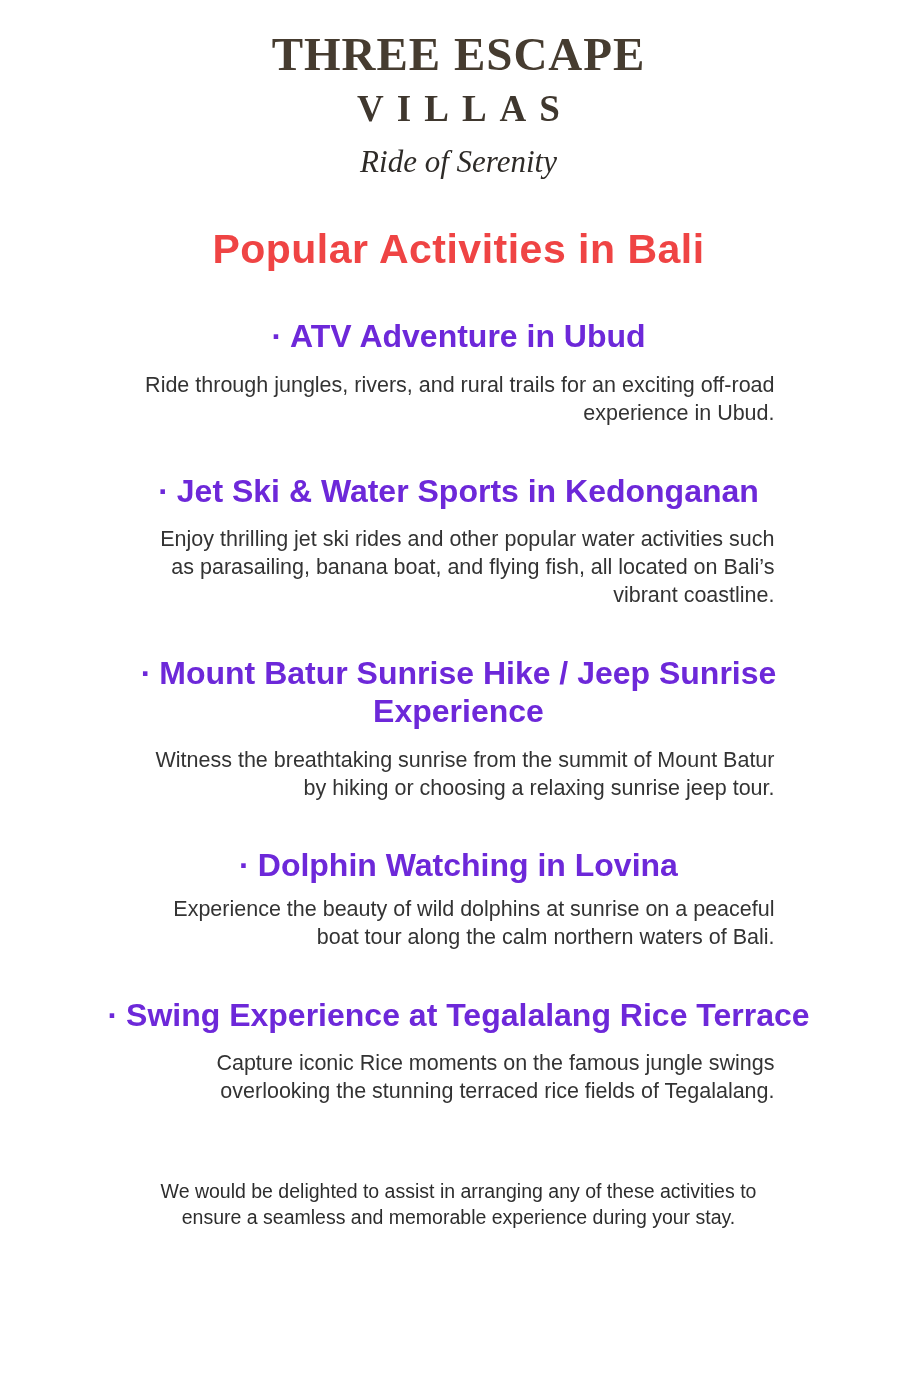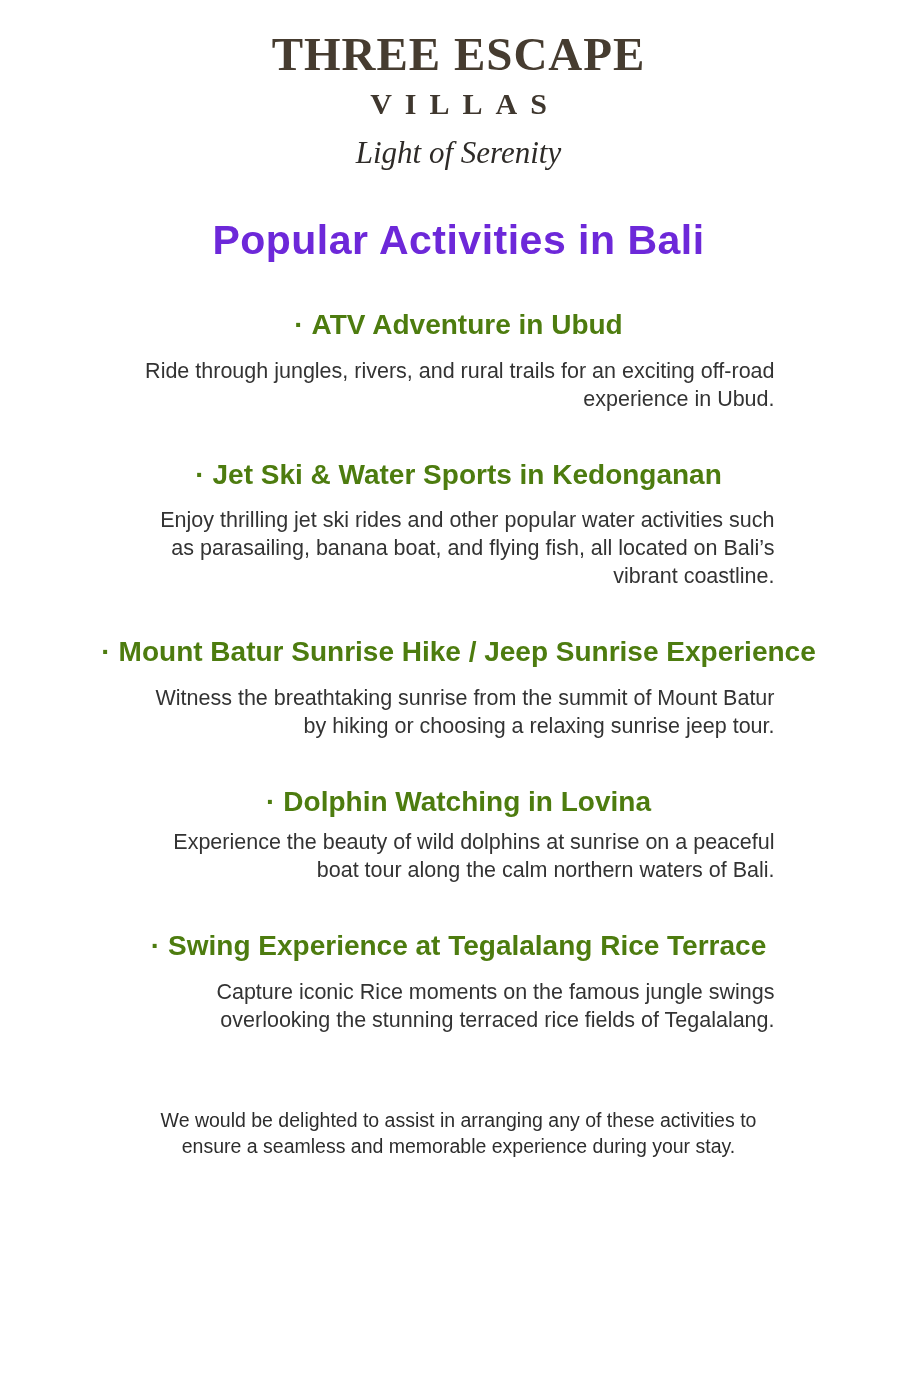--- a/index.html
+++ b/index.html
@@ -34,7 +34,7 @@
   .brand-sub {
     font-family: "Liberation Serif", serif;
     font-weight: 700;
-    font-size: 30px;
+    font-size: 37px;
     letter-spacing: 13px;
     text-indent: 13px;
     margin-top: 8px;

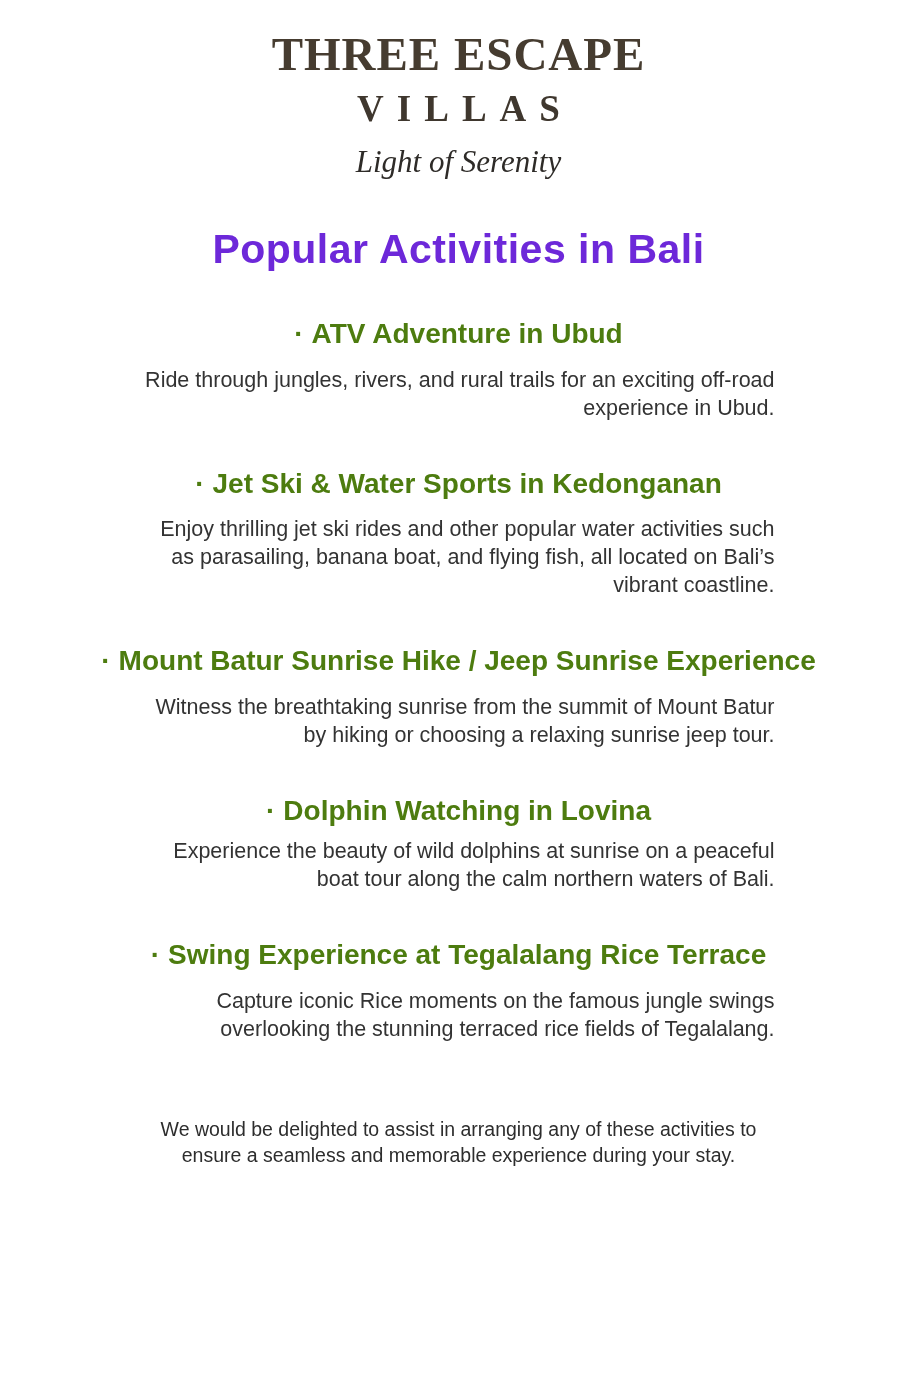--- a/index.html
+++ b/index.html
@@ -104,7 +104,7 @@
   <div class="brand">
     <div class="brand-title">THREE ESCAPE</div>
     <div class="brand-sub">VILLAS</div>
-    <div class="brand-tagline">Light of Serenity</div>
+    <div class="brand-tagline">Ride of Serenity</div>
   </div>
 
   <h1 class="page-title" style="margin-bottom:0;">Popular Activities in Bali</h1>

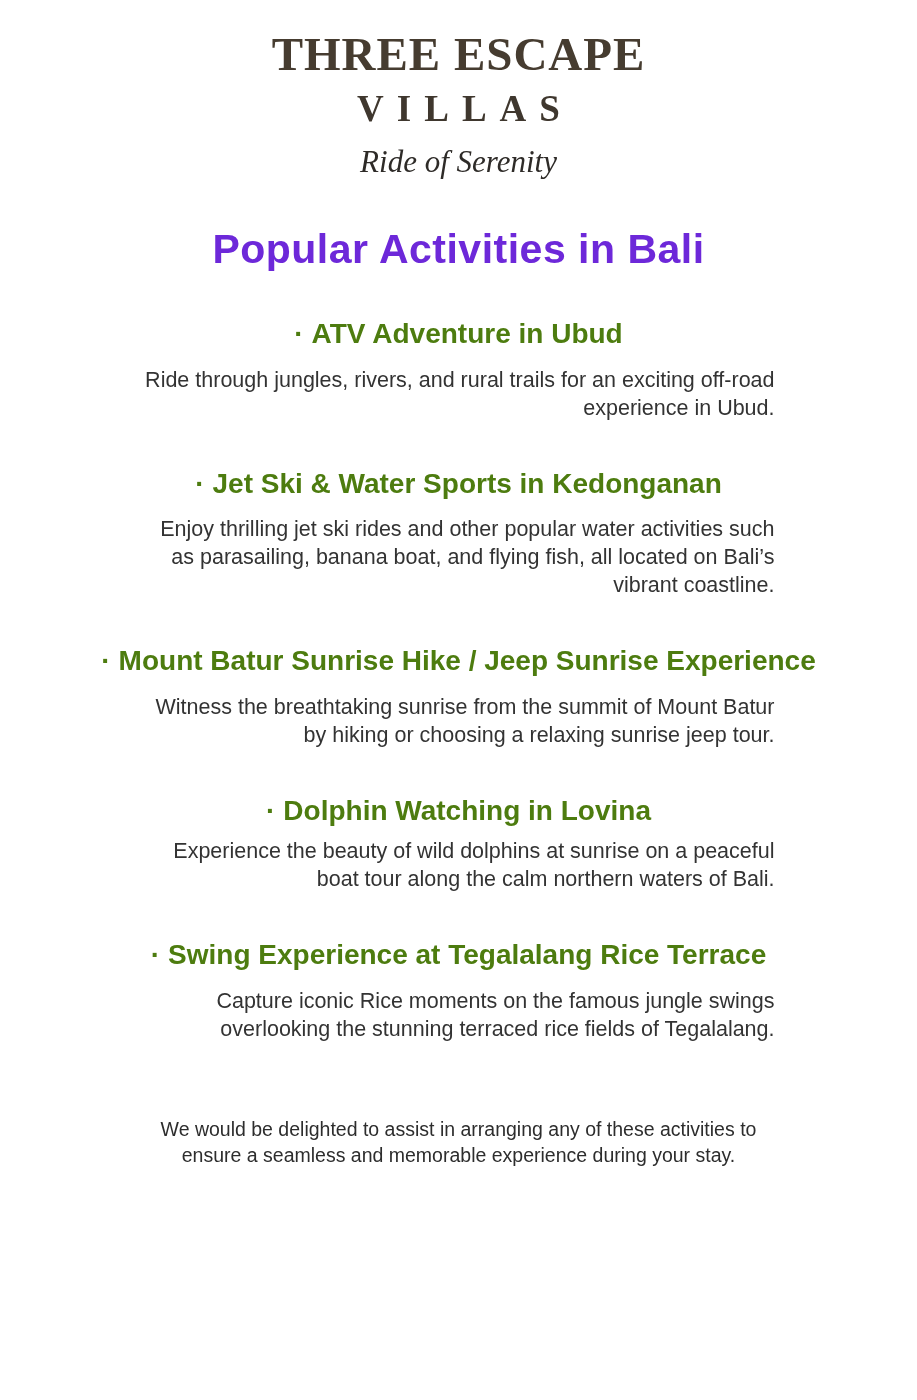--- a/index.html
+++ b/index.html
@@ -52,7 +52,7 @@
     margin-top: 46px;
     font-size: 41px;
     font-weight: 700;
-    color: #6d28d9;
+    color: #ef4444;
     letter-spacing: 0.5px;
   }
   

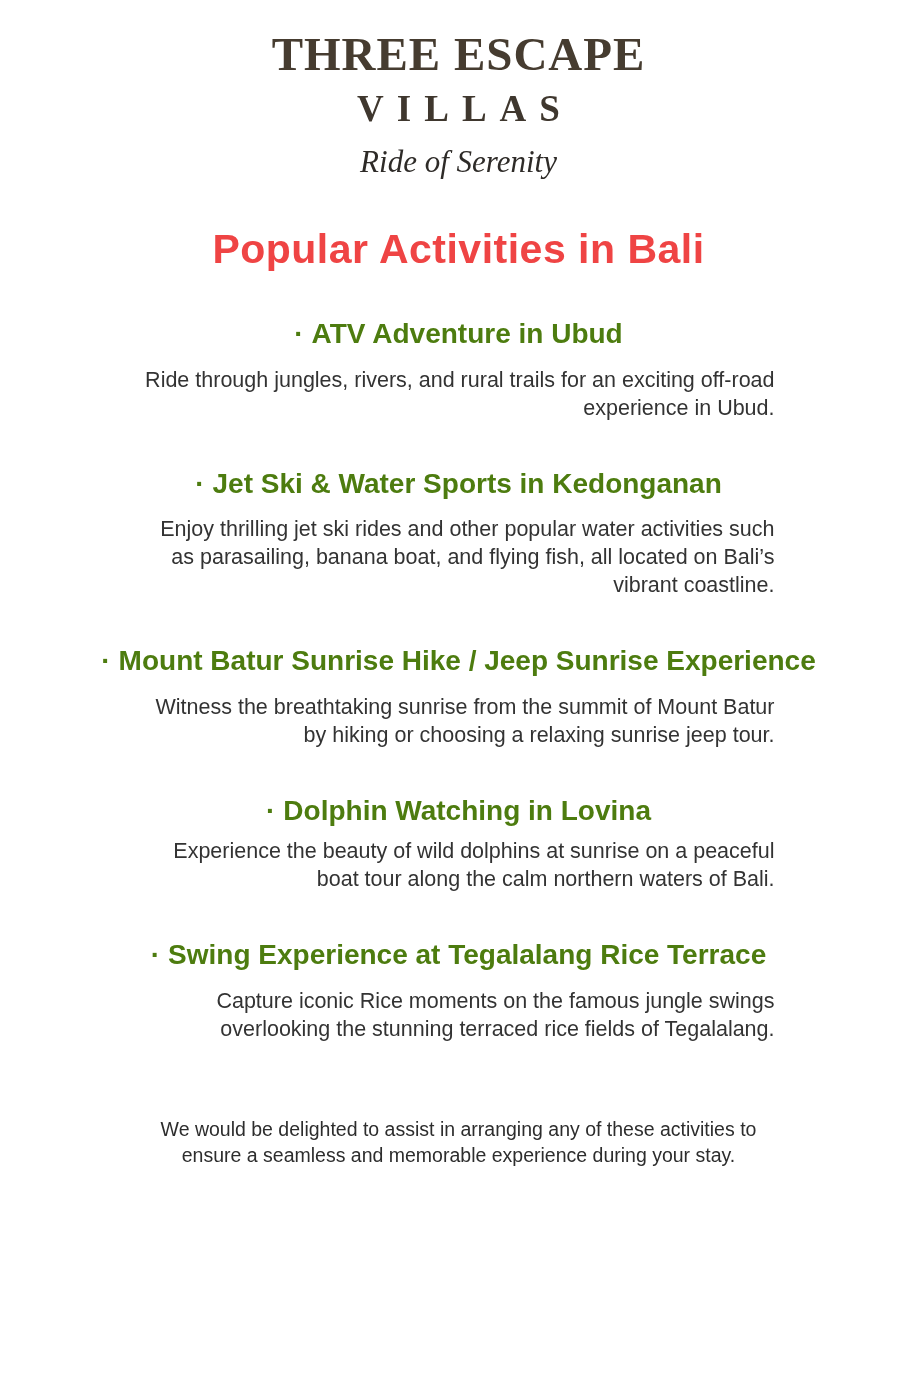--- a/index.html
+++ b/index.html
@@ -63,9 +63,9 @@
     margin-top: 44px;
   }
   .activity-title {
-    font-size: 28px;
+    font-size: 32px;
     font-weight: 700;
-    color: #4d7c0f;
+    color: #6d28d9;
     line-height: 1.2;
   }
   .activity-title .bullet {

